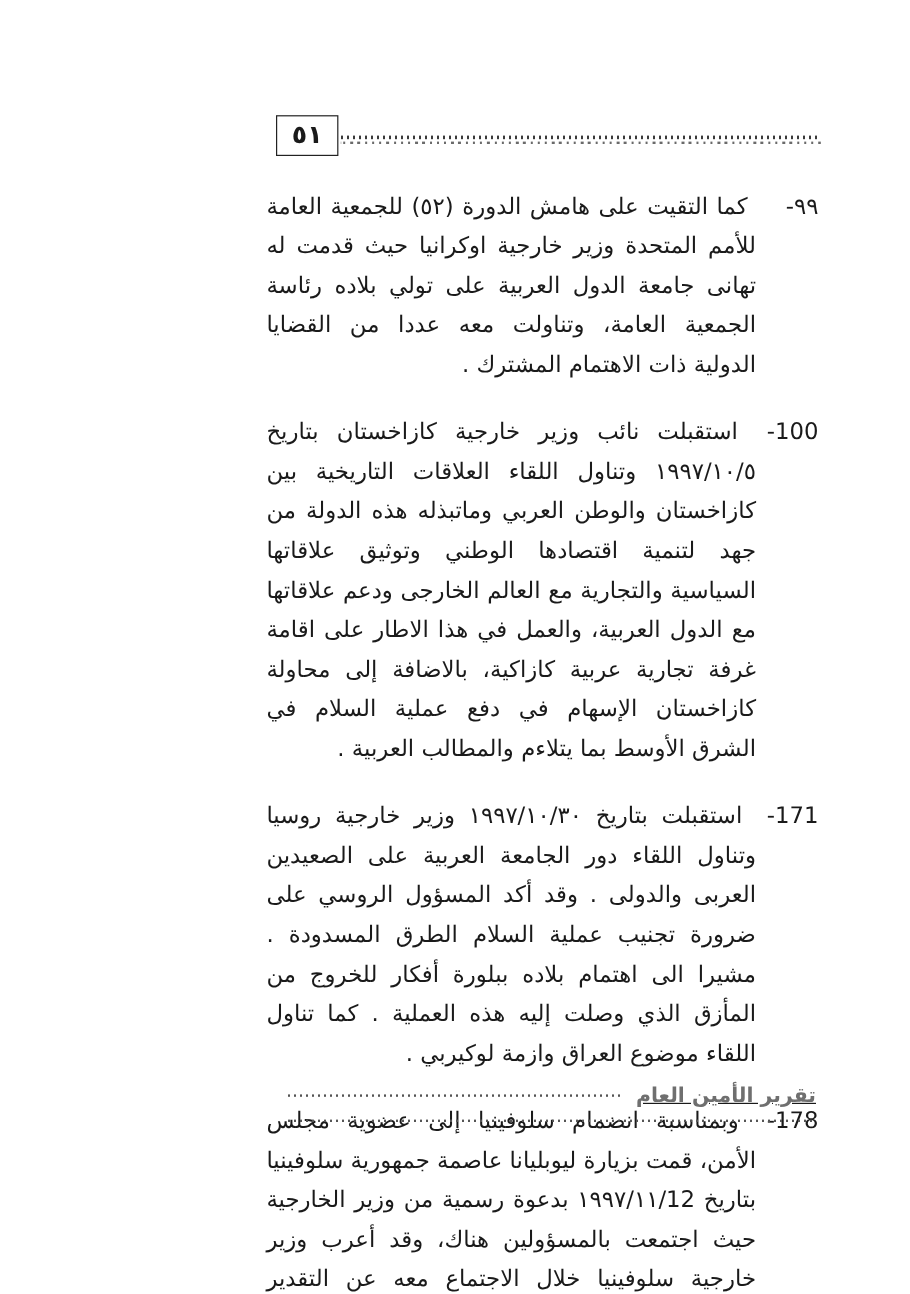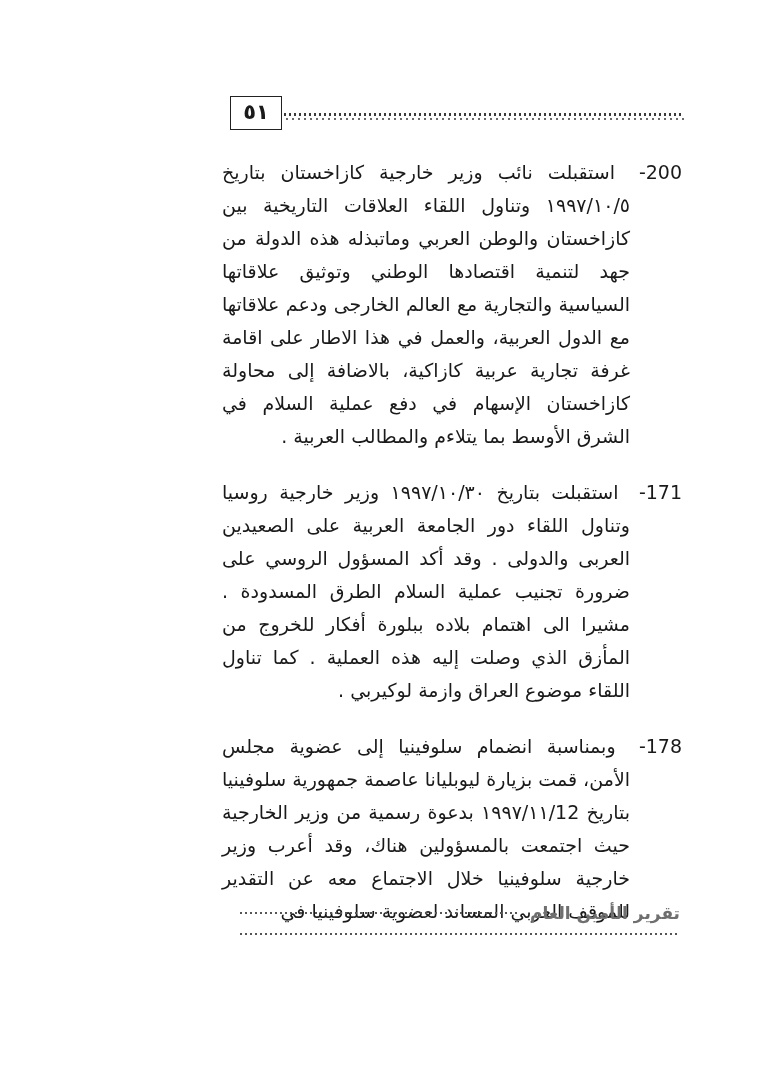--- a/index.html
+++ b/index.html
@@ -111,6 +111,10 @@
 
   <div class="doc-body">
 
+    <p class="para">
+      <span class="num">٩٩-</span>
+      <span class="txt">كما التقيت على هامش الدورة (٥٢) للجمعية العامة للأمم المتحدة وزير خارجية اوكرانيا حيث قدمت له تهانى جامعة الدول العربية على تولي بلاده رئاسة الجمعية العامة، وتناولت معه عددا من القضايا الدولية ذات الاهتمام المشترك .</span>
+    </p>
 
     <p class="para">
       <span class="num">200-</span>

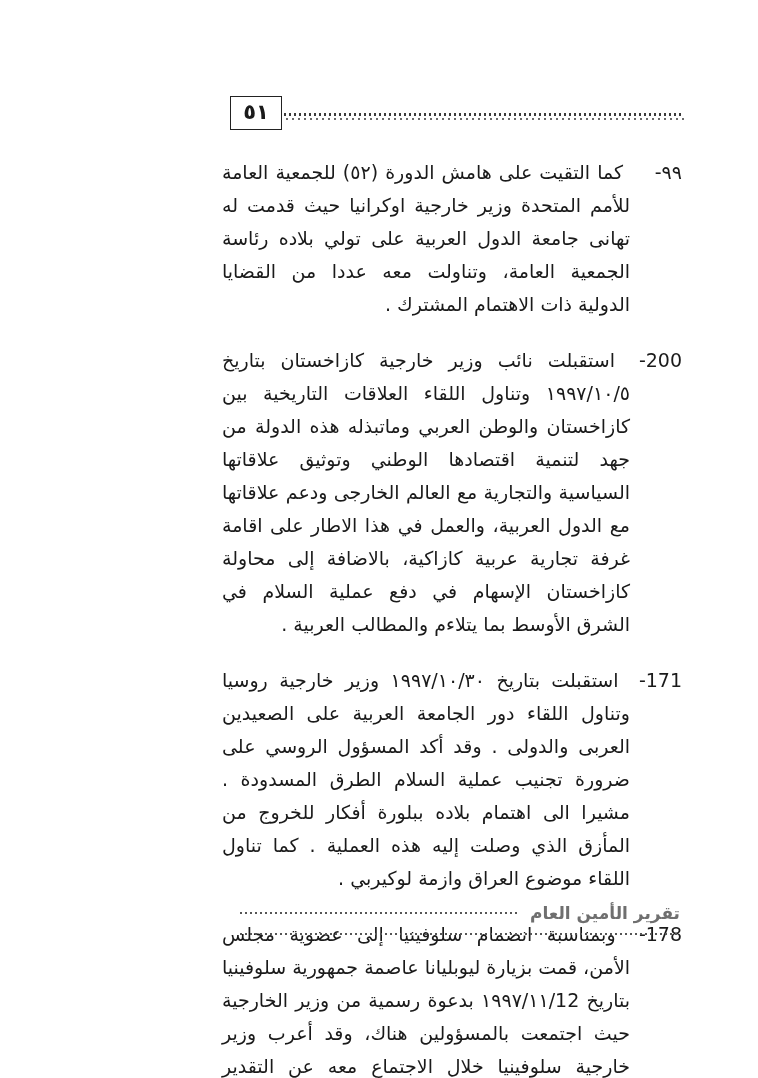--- a/index.html
+++ b/index.html
@@ -117,7 +117,7 @@
     </p>
 
     <p class="para">
-      <span class="num">200-</span>
+      <span class="num">100-</span>
       <span class="txt">استقبلت نائب وزير خارجية كازاخستان بتاريخ ١٩٩٧/١٠/٥ وتناول اللقاء العلاقات التاريخية بين كازاخستان والوطن العربي وماتبذله هذه الدولة من جهد لتنمية اقتصادها الوطني وتوثيق علاقاتها السياسية والتجارية مع العالم الخارجى ودعم علاقاتها مع الدول العربية، والعمل في هذا الاطار على اقامة غرفة تجارية عربية كازاكية، بالاضافة إلى محاولة كازاخستان الإسهام في دفع عملية السلام في الشرق الأوسط بما يتلاءم والمطالب العربية .</span>
     </p>
 

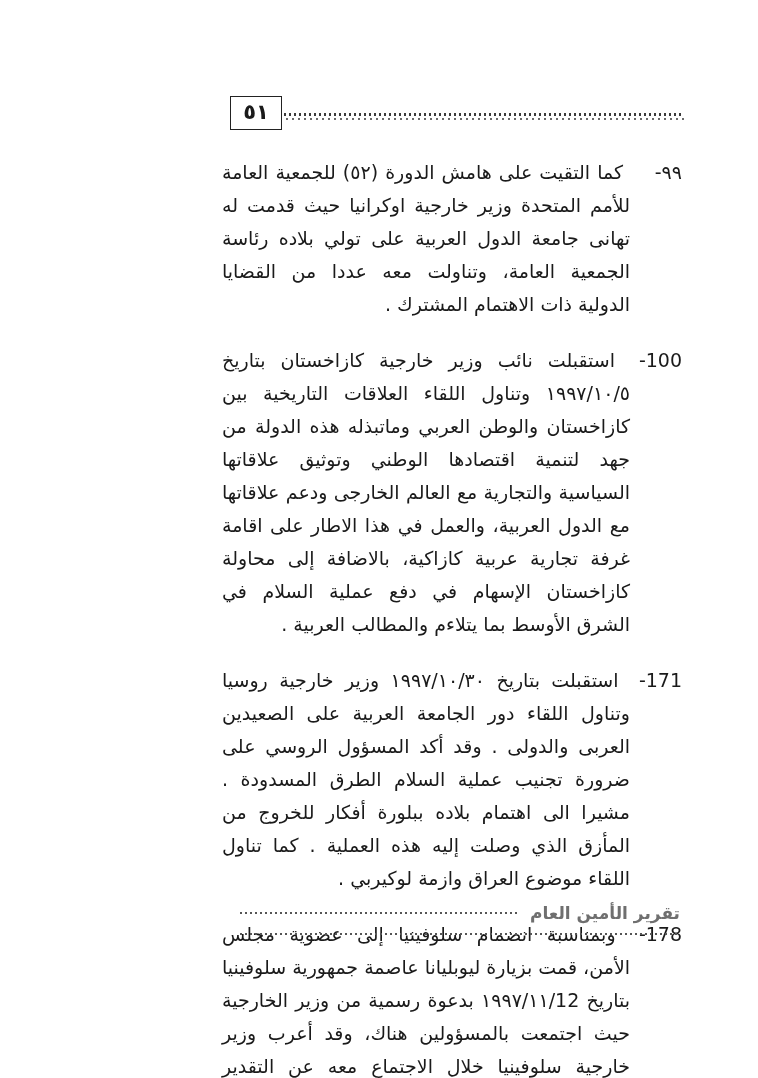--- a/index.html
+++ b/index.html
@@ -79,6 +79,7 @@
     display: flex;
     align-items: center;
     gap: 10px;
+    text-decoration: underline;
   }
   .footer-text {
     flex: 0 0 auto;

